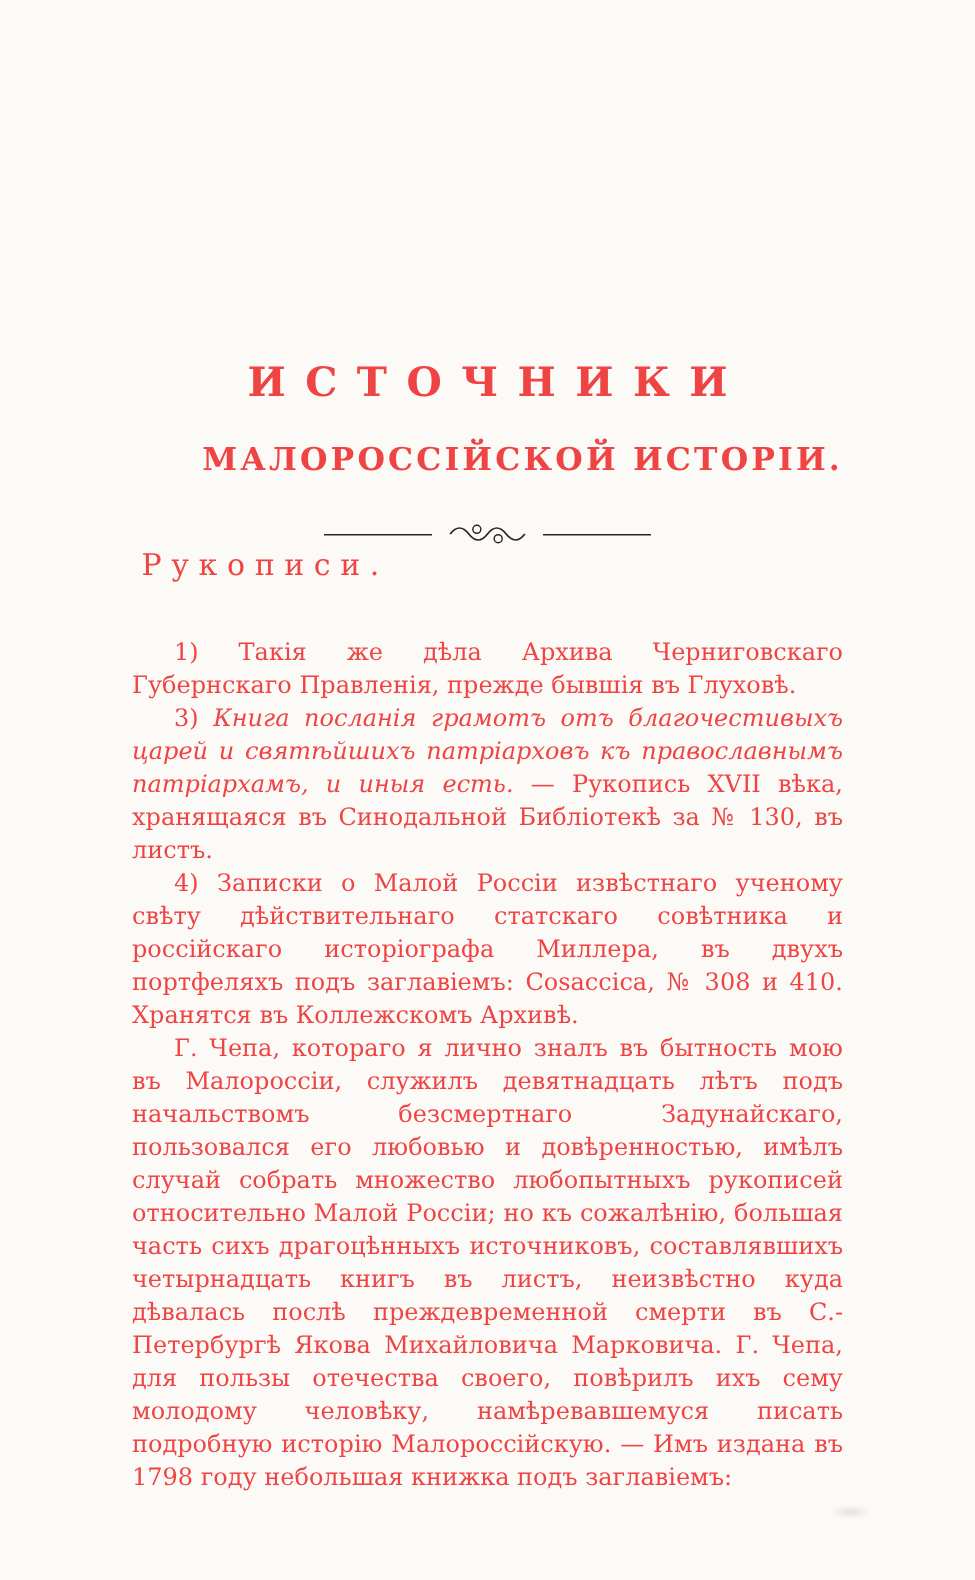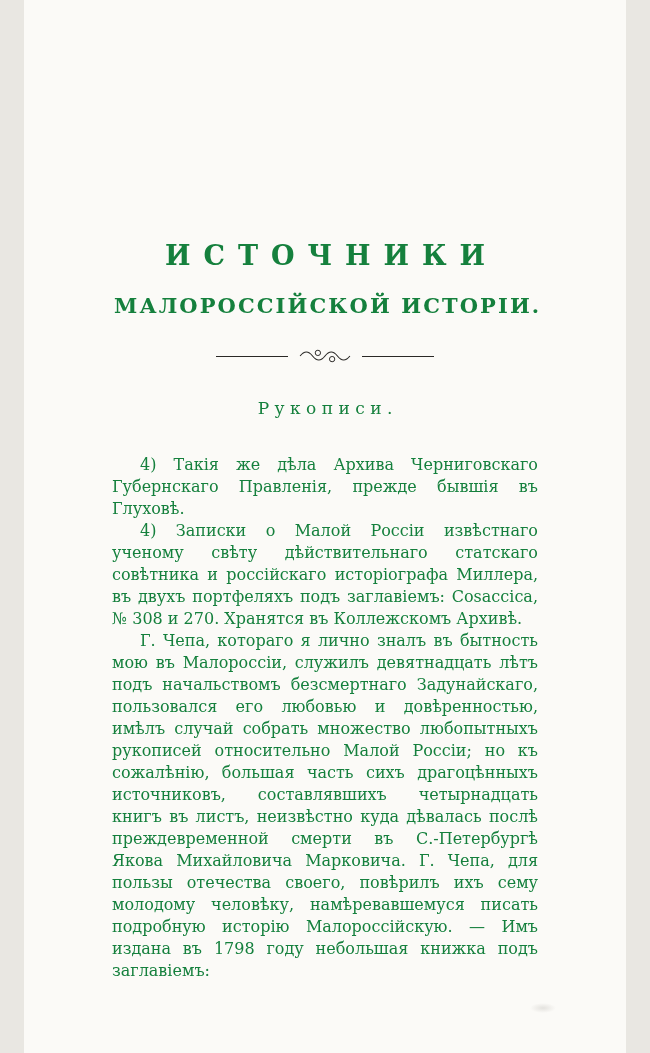--- a/index.html
+++ b/index.html
@@ -10,11 +10,11 @@
   }
   .page {
     position: relative;
-    width: 602px;
+    width: 650px;
     height: 1053px;
     margin: 0 auto;
     background: #fbfaf7;
-    color: #15803d;
+    color: #ef4444;
     overflow: hidden;
     box-sizing: border-box;
     padding: 0 88px;

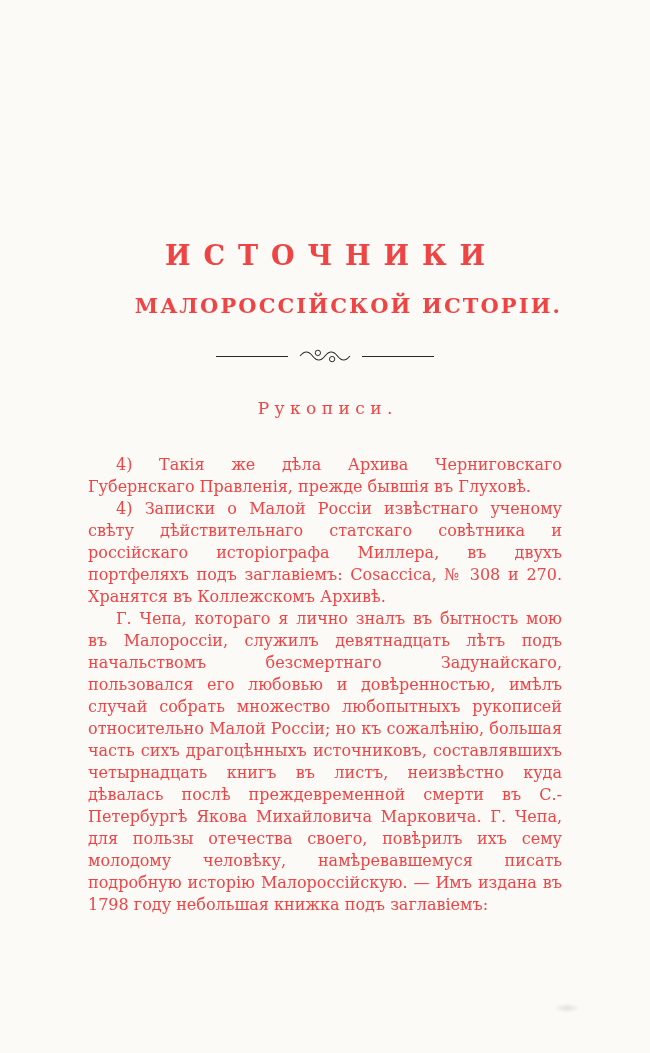--- a/index.html
+++ b/index.html
@@ -53,9 +53,7 @@
     display: block;
   }
   .section-heading {
-    margin-top: 34px;
-    text-align: center;
-    font-size: 17px;
+    font-size: 20px;
     letter-spacing: 0.32em;
     text-indent: 0.32em;
     white-space: nowrap;

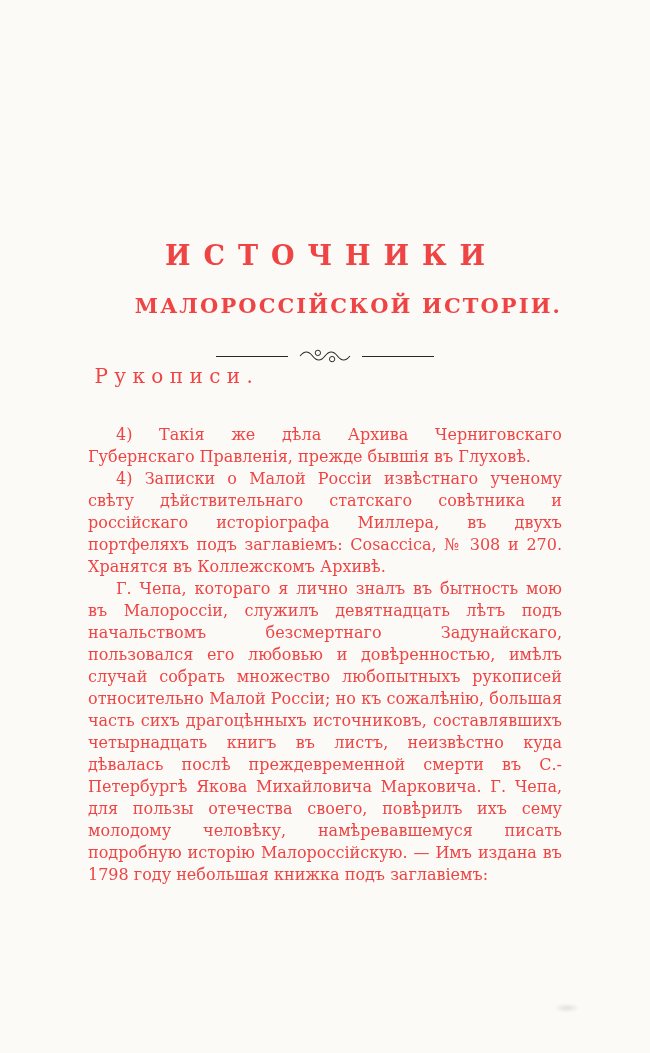--- a/index.html
+++ b/index.html
@@ -108,7 +108,7 @@
 
 
 
-    <p>4) Такія же дѣла Архива Черниговскаго Губернскаго Правленія, прежде бывшія въ Глуховѣ.</p>
+    <p>1) Такія же дѣла Архива Черниговскаго Губернскаго Правленія, прежде бывшія въ Глуховѣ.</p>
 
 
     <p>4) Записки о Малой Россіи извѣстнаго ученому свѣту дѣйствительнаго статскаго совѣтника и россійскаго исторіографа Миллера, въ двухъ портфеляхъ подъ заглавіемъ: Cosaccica, № 308 и 270. Хранятся въ Коллежскомъ Архивѣ.</p>

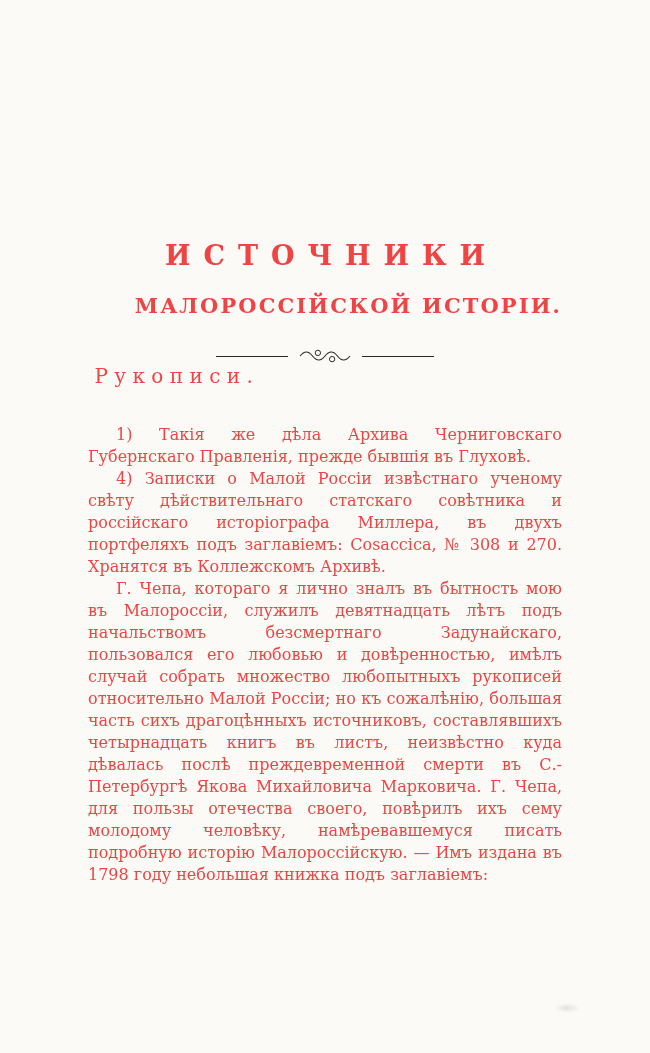--- a/index.html
+++ b/index.html
@@ -110,6 +110,9 @@
 
     <p>1) Такія же дѣла Архива Черниговскаго Губернскаго Правленія, прежде бывшія въ Глуховѣ.</p>
 
+    <p>
+      <span>3) </span><span class="italic">Книга посланія грамотъ отъ благочестивыхъ царей и святѣйшихъ патріарховъ къ православнымъ патріархамъ, и иныя есть.</span><span> — Рукопись XVII вѣка, хранящаяся въ Синодальной Библіотекѣ за № 130, въ листъ.</span>
+    </p>
 
     <p>4) Записки о Малой Россіи извѣстнаго ученому свѣту дѣйствительнаго статскаго совѣтника и россійскаго исторіографа Миллера, въ двухъ портфеляхъ подъ заглавіемъ: Cosaccica, № 308 и 270. Хранятся въ Коллежскомъ Архивѣ.</p>
 

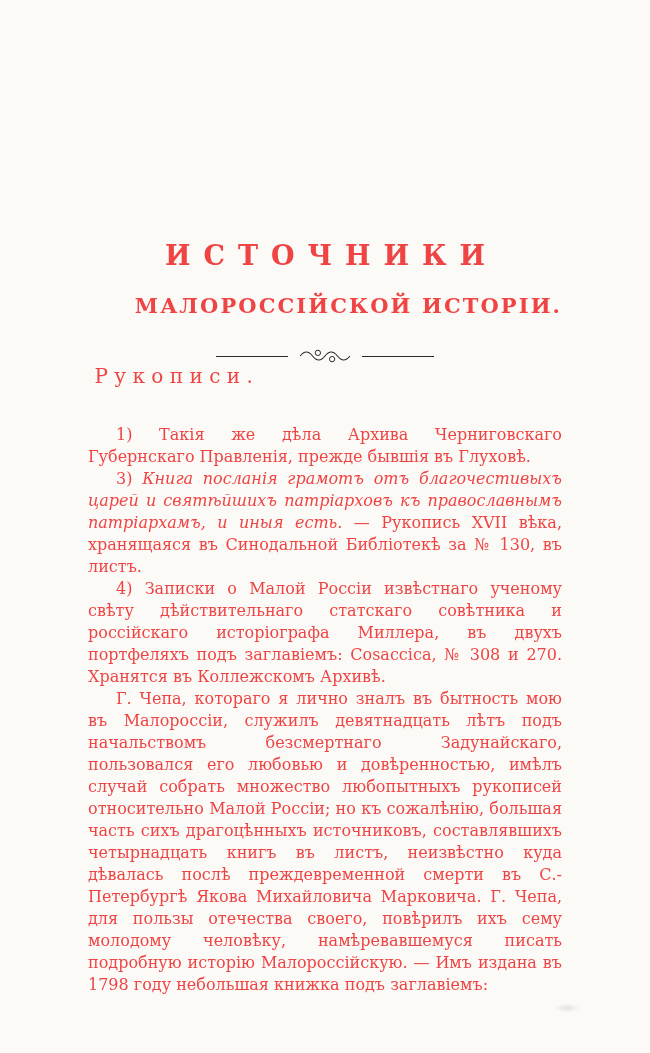--- a/index.html
+++ b/index.html
@@ -114,7 +114,7 @@
       <span>3) </span><span class="italic">Книга посланія грамотъ отъ благочестивыхъ царей и святѣйшихъ патріарховъ къ православнымъ патріархамъ, и иныя есть.</span><span> — Рукопись XVII вѣка, хранящаяся въ Синодальной Библіотекѣ за № 130, въ листъ.</span>
     </p>
 
-    <p>4) Записки о Малой Россіи извѣстнаго ученому свѣту дѣйствительнаго статскаго совѣтника и россійскаго исторіографа Миллера, въ двухъ портфеляхъ подъ заглавіемъ: Cosaccica, № 308 и 270. Хранятся въ Коллежскомъ Архивѣ.</p>
+    <p>4) Записки о Малой Россіи извѣстнаго ученому свѣту дѣйствительнаго статскаго совѣтника и россійскаго исторіографа Миллера, въ двухъ портфеляхъ подъ заглавіемъ: Cosaccica, № 308 и 410. Хранятся въ Коллежскомъ Архивѣ.</p>
 
 
     <p>Г. Чепа, котораго я лично зналъ въ бытность мою въ Малороссіи, служилъ девятнадцать лѣтъ подъ начальствомъ безсмертнаго Задунайскаго, пользовался его любовью и довѣренностью, имѣлъ случай собрать множество любопытныхъ рукописей относительно Малой Россіи; но къ сожалѣнію, большая часть сихъ драгоцѣнныхъ источниковъ, составлявшихъ четырнадцать книгъ въ листъ, неизвѣстно куда дѣвалась послѣ преждевременной смерти въ С.-Петербургѣ Якова Михайловича Марковича. Г. Чепа, для пользы отечества своего, повѣрилъ ихъ сему молодому человѣку, намѣревавшемуся писать подробную исторію Малороссійскую. — Имъ издана въ 1798 году небольшая книжка подъ заглавіемъ:</p>

